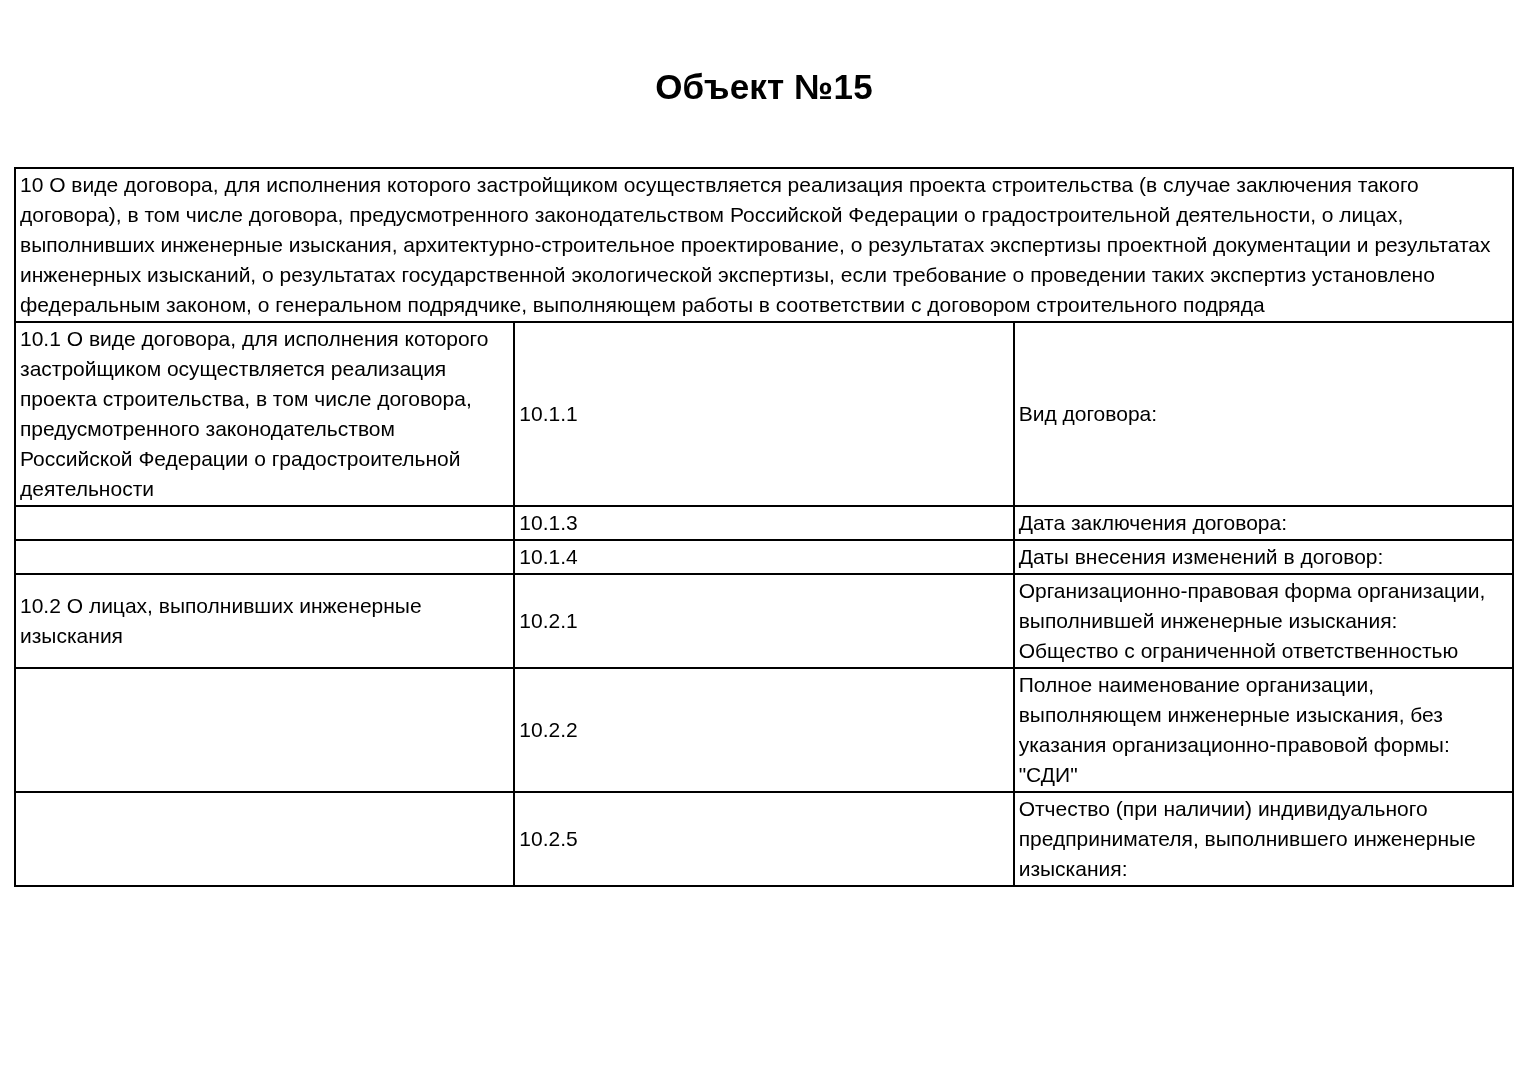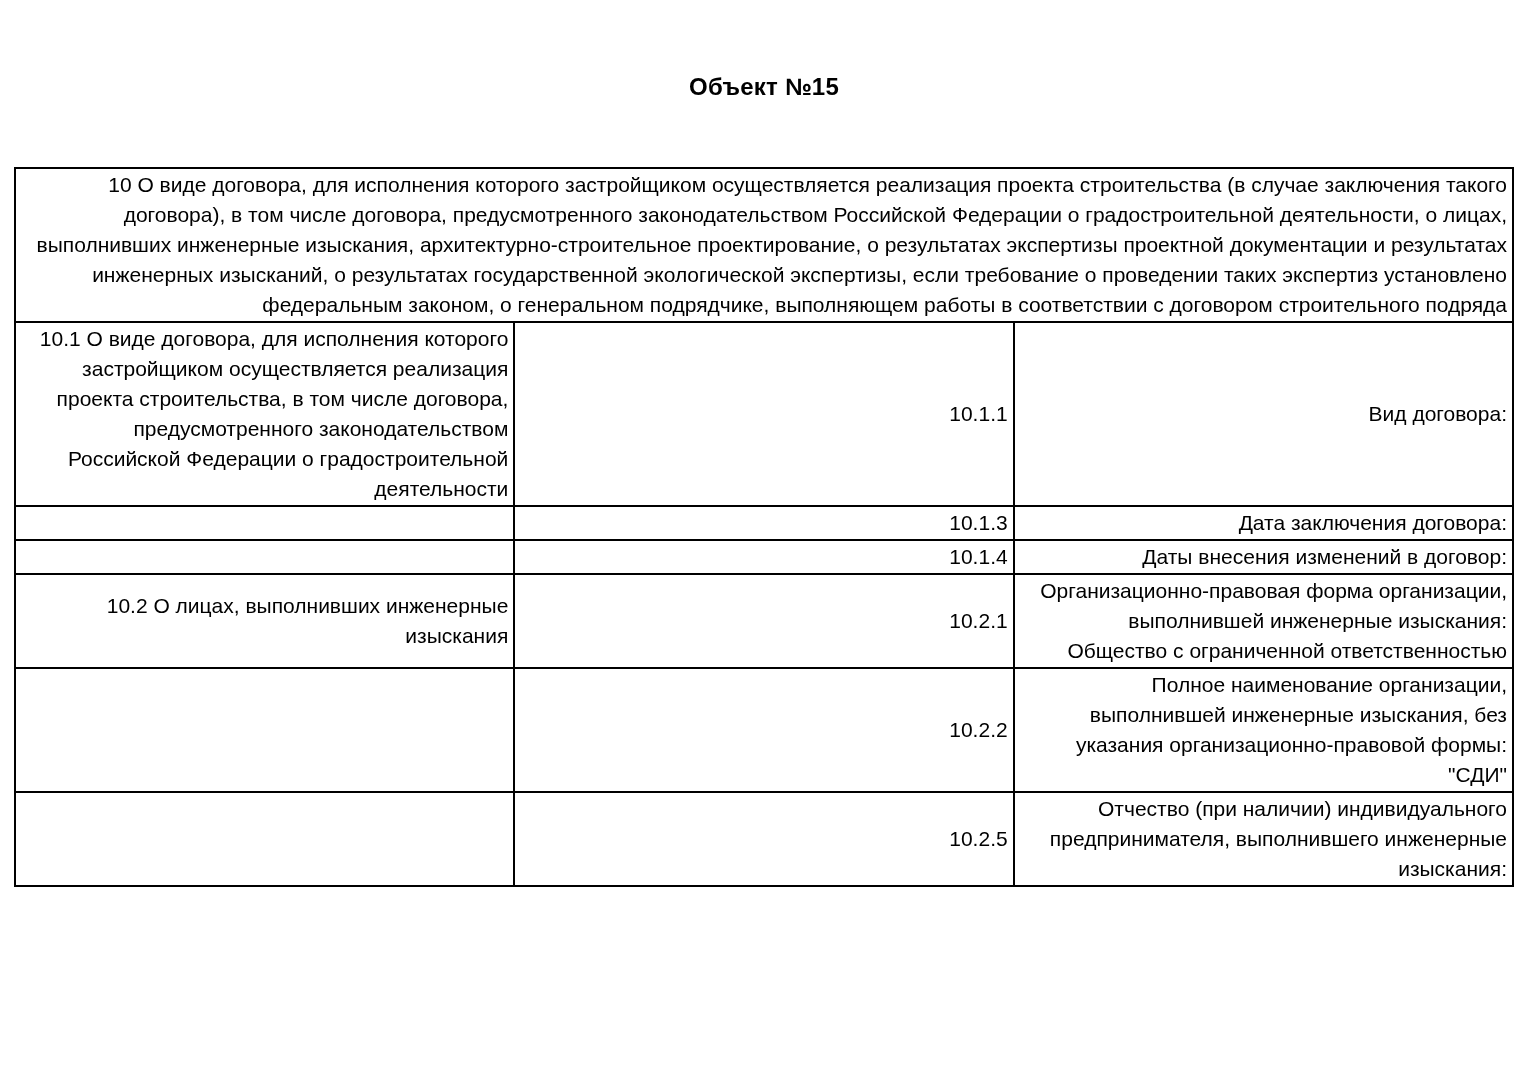--- a/index.html
+++ b/index.html
@@ -22,7 +22,7 @@
   }
   .title {
     margin: 0;
-    font-size: 24px;
+    font-size: 35px;
     line-height: 34px;
     font-weight: 700;
     text-align: center;

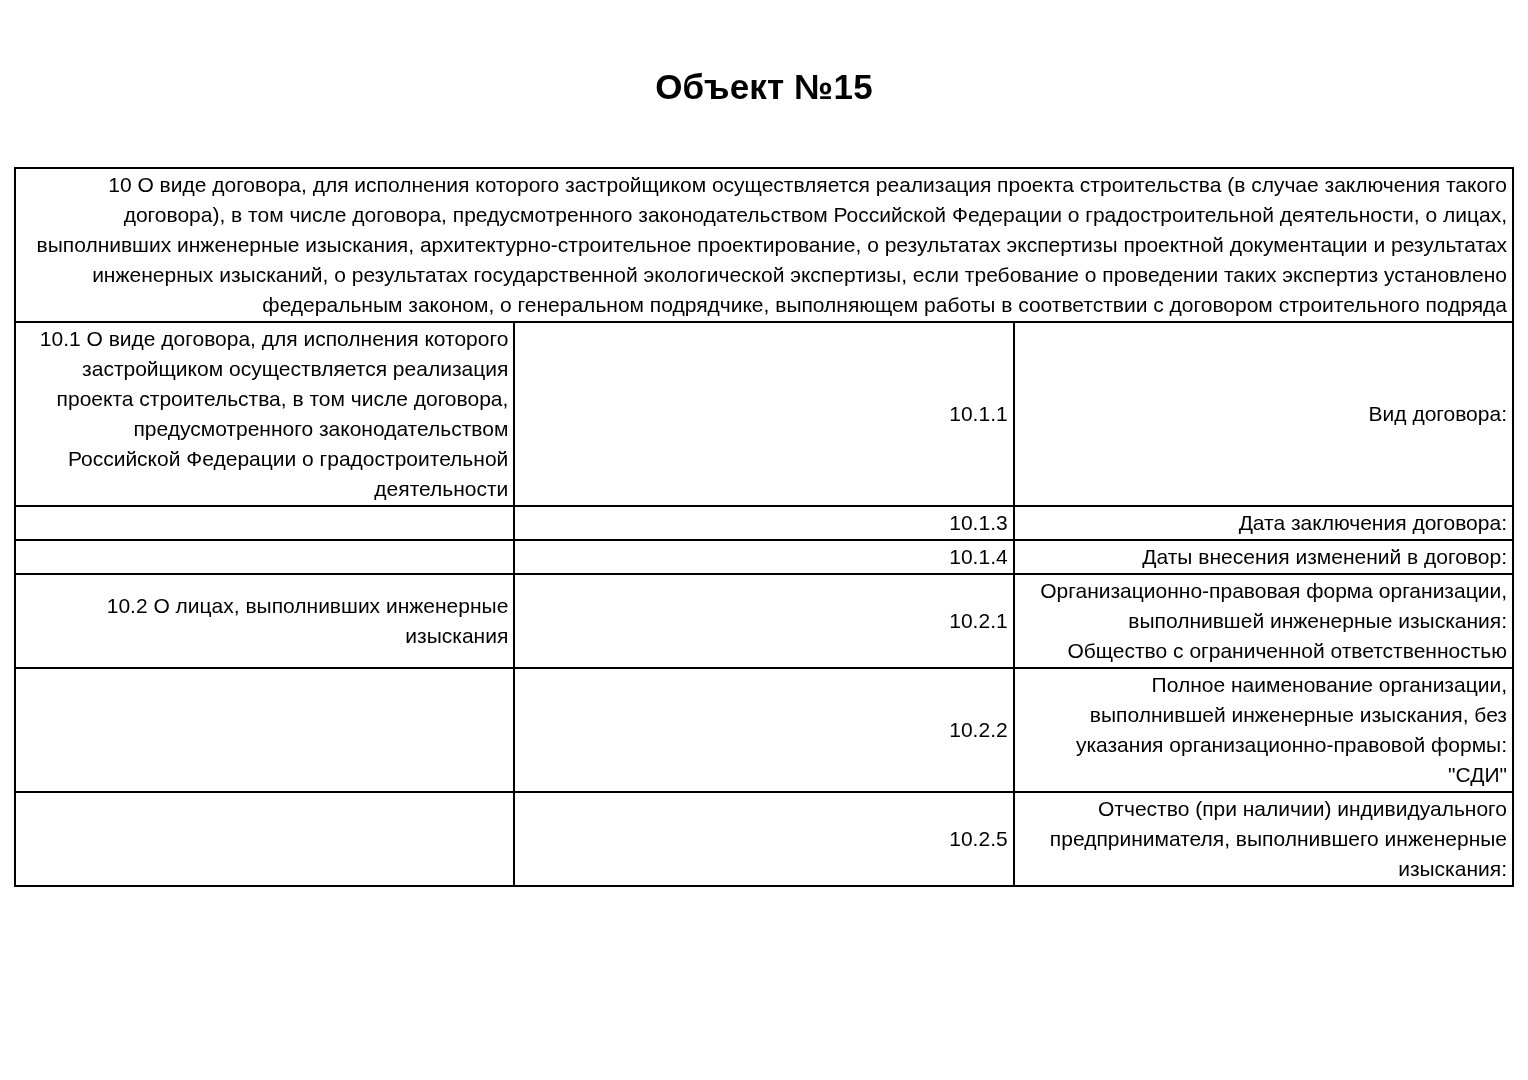--- a/index.html
+++ b/index.html
@@ -33,7 +33,6 @@
     table-layout: fixed;
     width: 1500px;
     margin-top: 63px;
-    text-align: right;
   }
   table.doc-table td {
     border: 2px solid #000000;

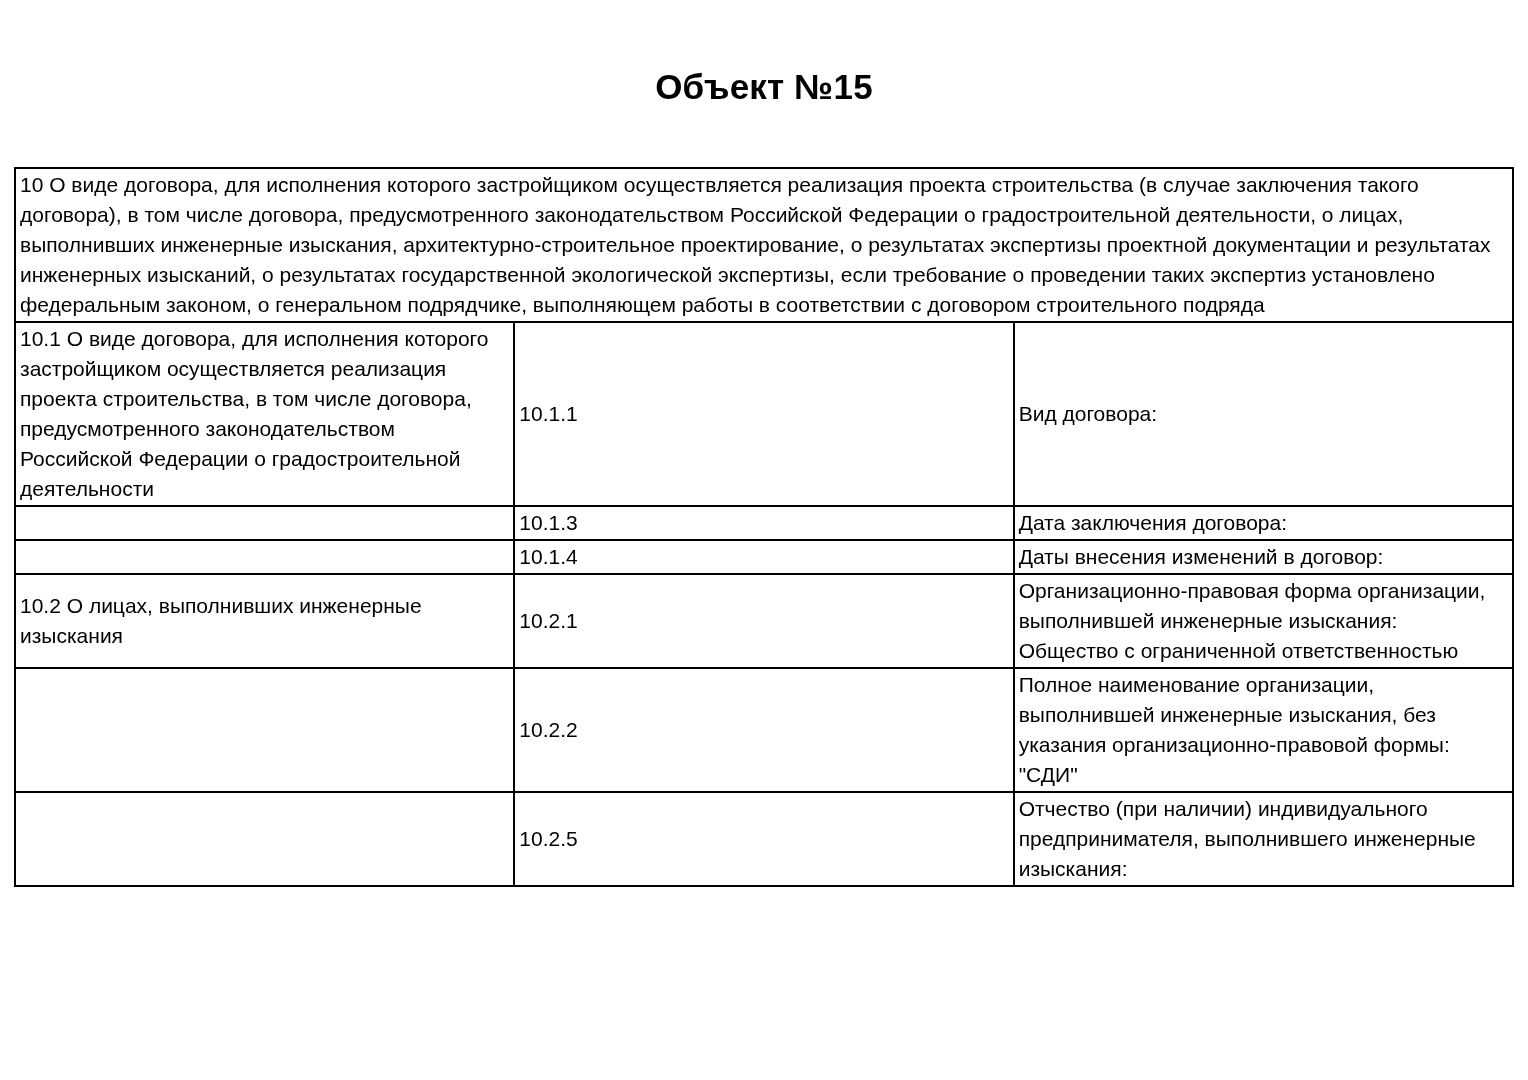--- a/index.html
+++ b/index.html
@@ -114,7 +114,7 @@
         <td class="col-group"></td>
         <td class="col-code">10.2.2</td>
         <td class="col-label">
-          <div class="field-label">Полное наименование организации, выполнившей инженерные изыскания, без указания организационно-правовой формы:</div>
+          <div class="field-label">Полное наименование организации, выполняющем инженерные изыскания, без указания организационно-правовой формы:</div>
           <div class="field-value">"СДИ"</div>
         </td>
       </tr>

